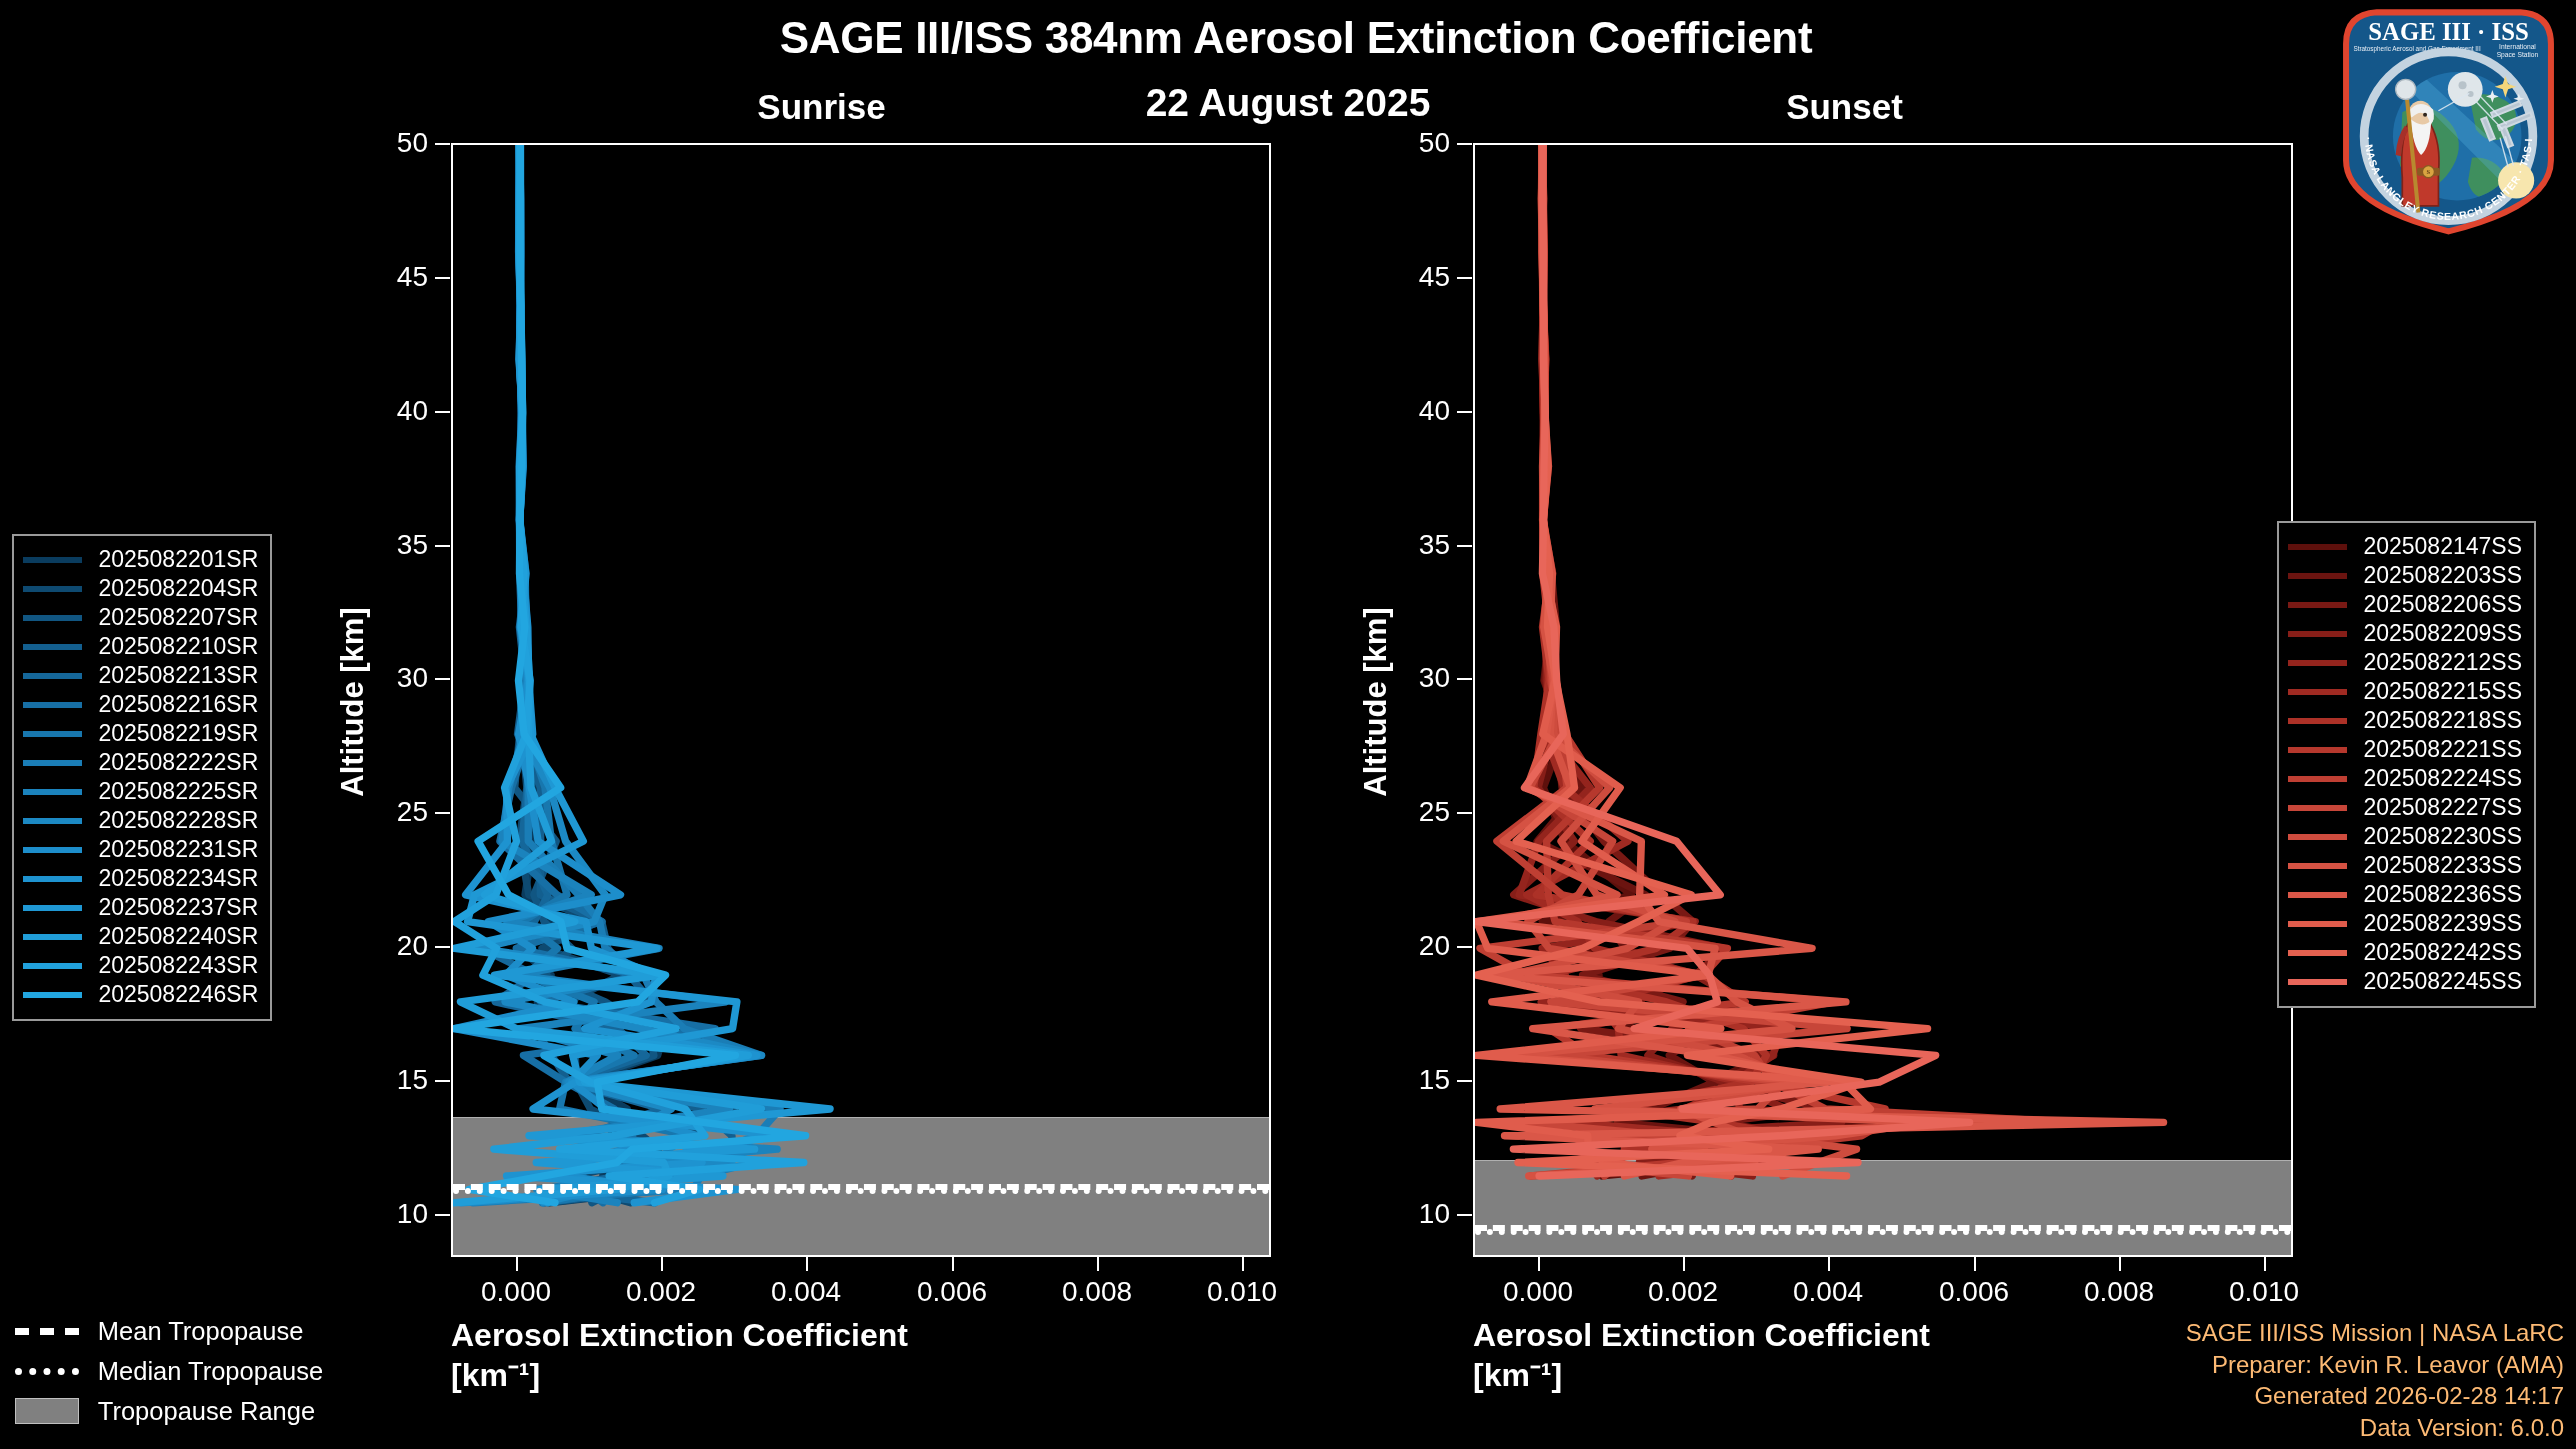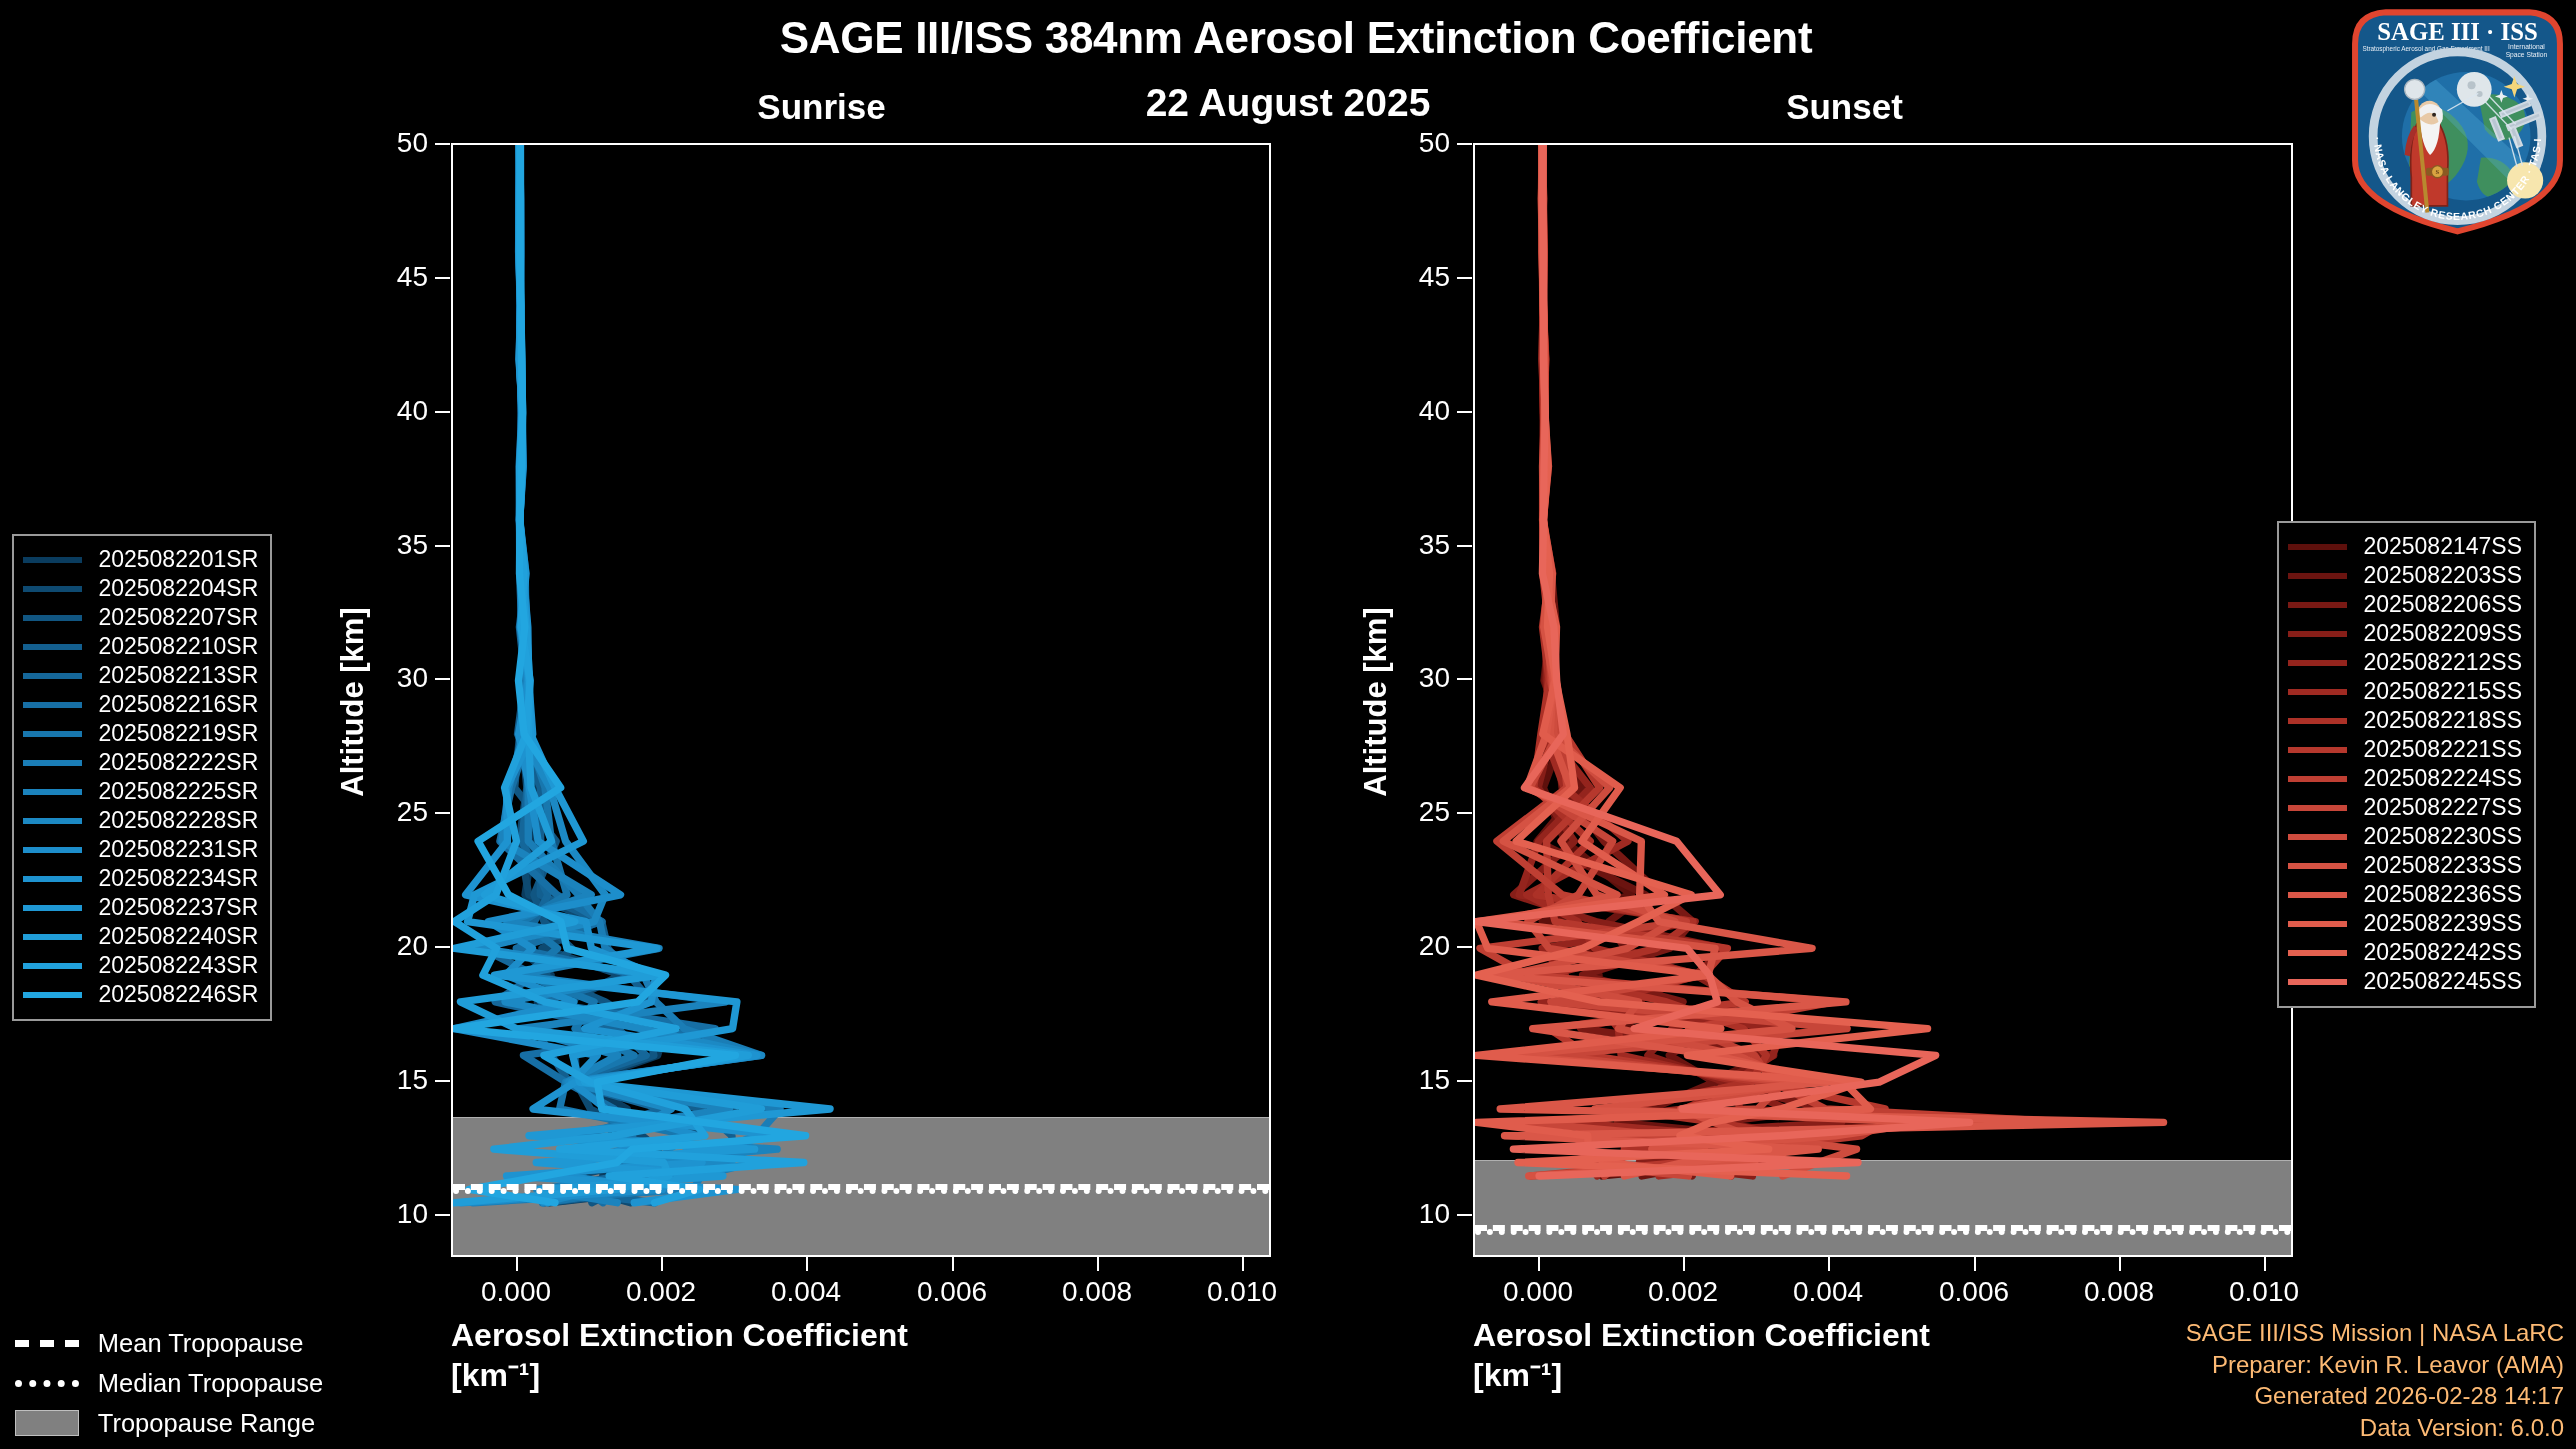--- a/index.html
+++ b/index.html
@@ -57,7 +57,7 @@
   #credits{right:12px;bottom:5.4px;text-align:right;color:#fdba74;
       font-size:24px;line-height:1.32;}
   
-  #logo{right:8px;top:5.4px;width:221px;height:231px;}
+  #logo{right:17px;top:5.4px;width:221px;height:231px;}
 </style>
 </head>
 <body>

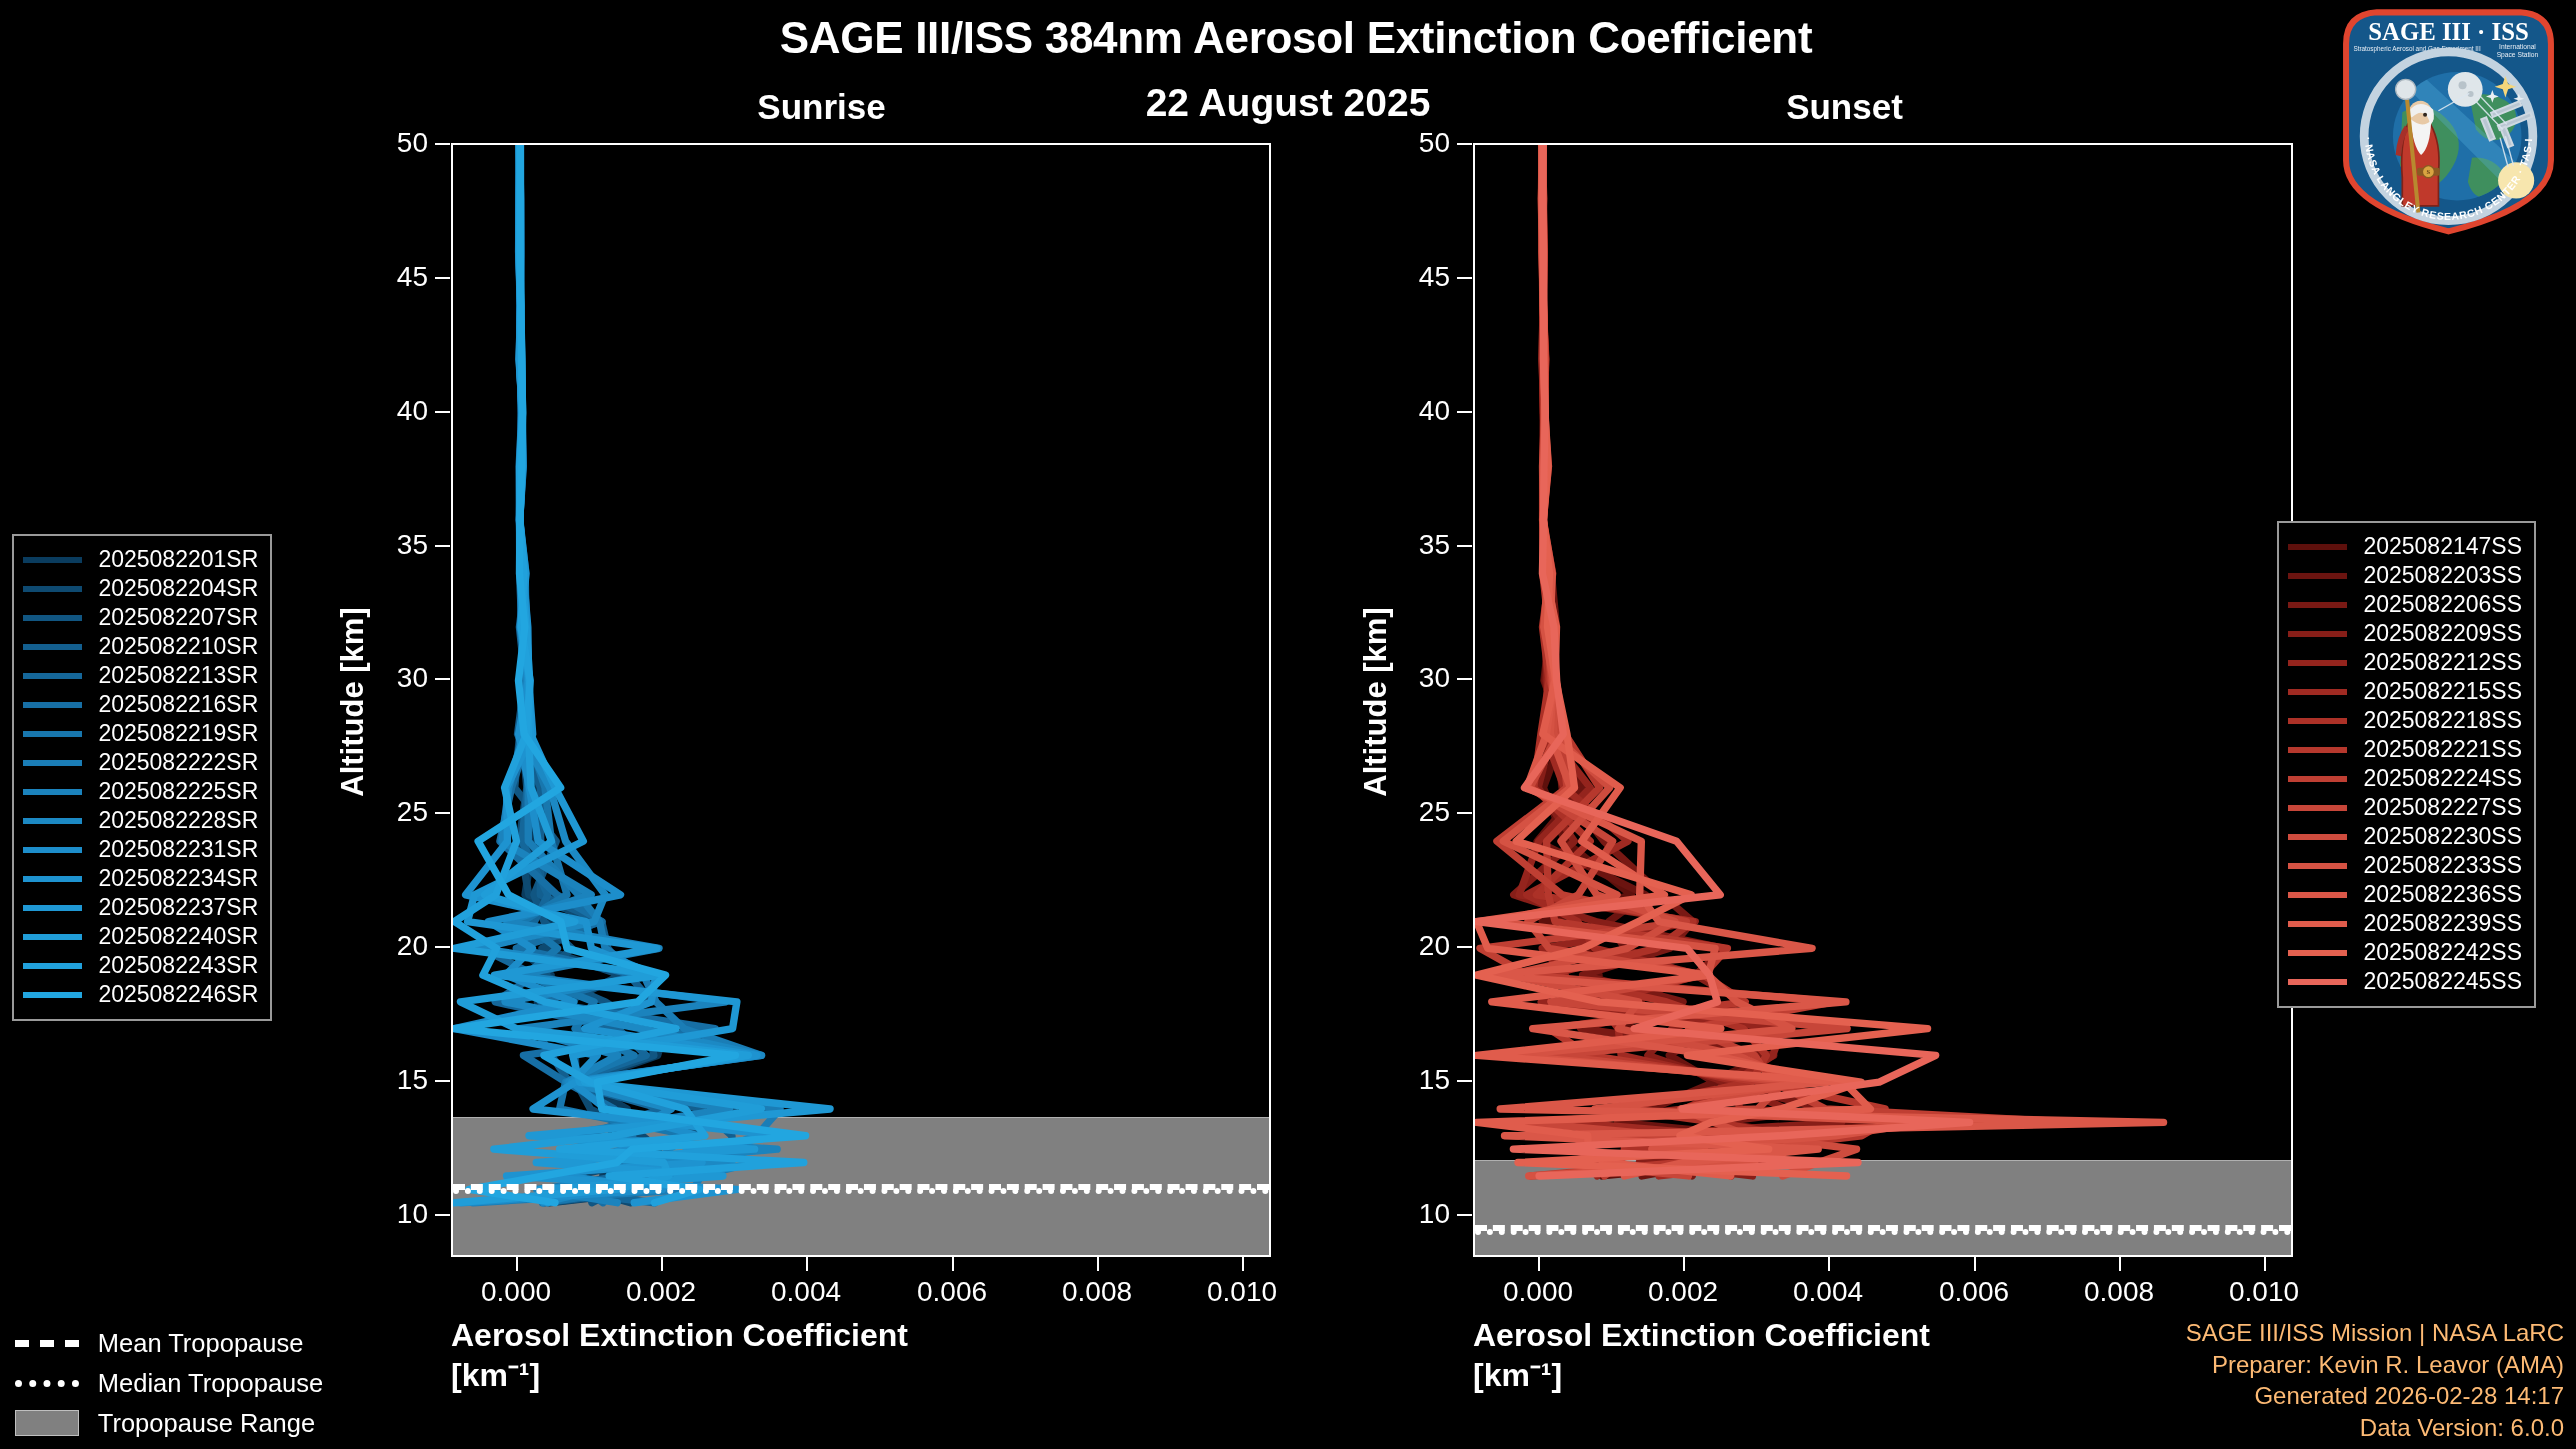--- a/index.html
+++ b/index.html
@@ -330,7 +330,7 @@
     </div>
   </div>
 
-<div class="legend-box" id="legend-trop" style="border:none;background:transparent;padding:0;margin-top:12px;">
+<div class="legend-box" id="legend-trop" style="border:none;background:transparent;padding:0;">
   <div class="legend-row">
     <span class="sw-dash"></span>
     <span class="legend-label">Mean Tropopause</span>

